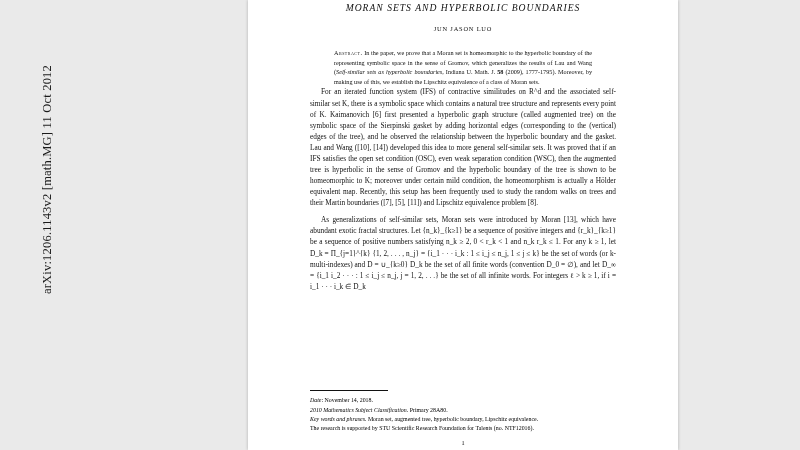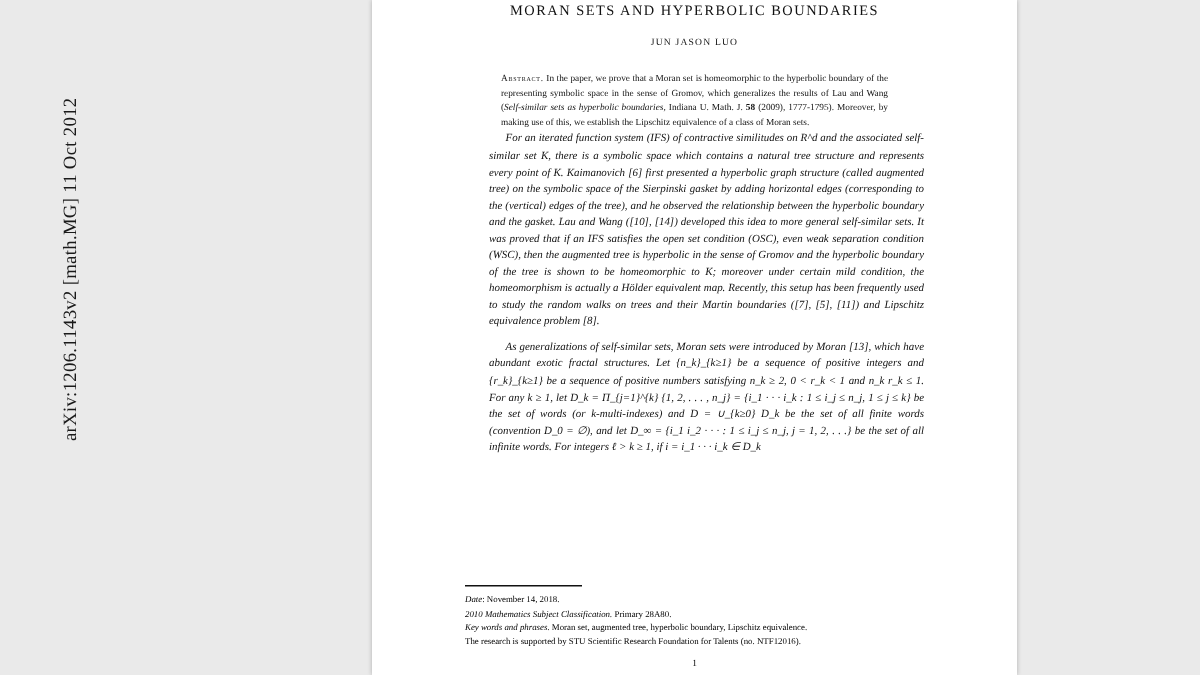--- a/index.html
+++ b/index.html
@@ -72,6 +72,7 @@
     margin-top: 2px;
     font-variant: small-caps;
     text-transform: uppercase;
+    font-style: italic;
   }
   .author {
     text-align: center;

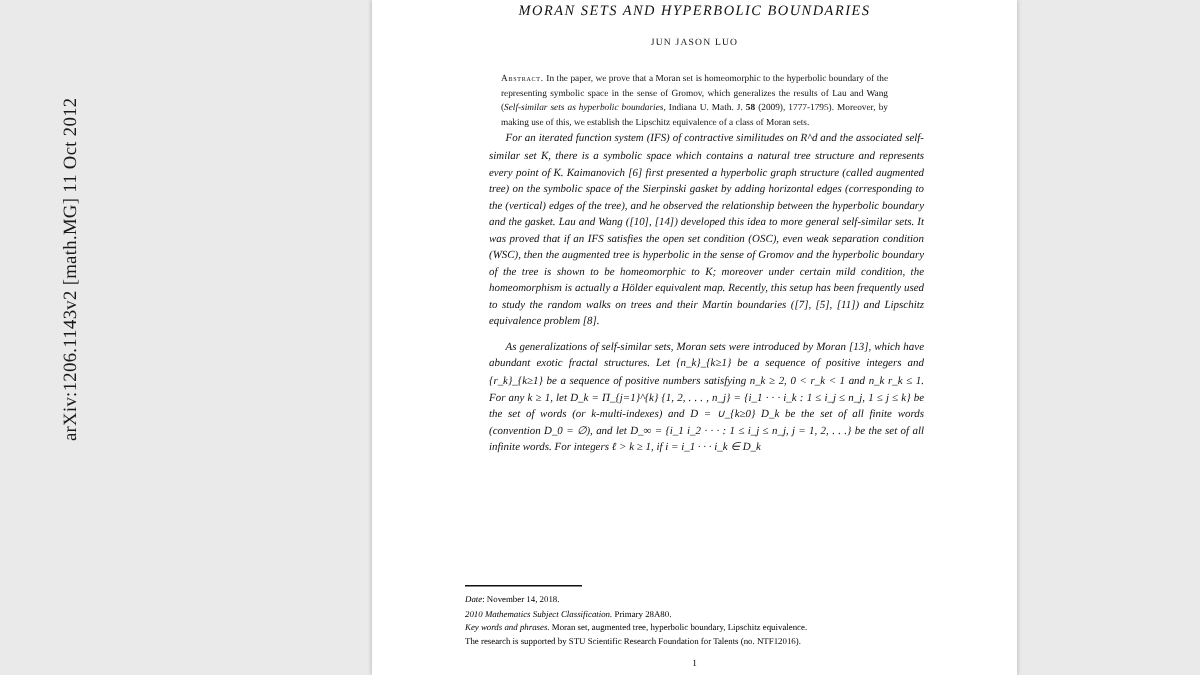--- a/index.html
+++ b/index.html
@@ -109,9 +109,8 @@
     font-size: 7.3px;
     line-height: 1.52;
     text-align: justify;
-    margin: 0 0 6px 16px;
+    margin: 0 0 6px 0;
     text-indent: 11px;
-    font-style: italic;
   }
 
   .rule {

